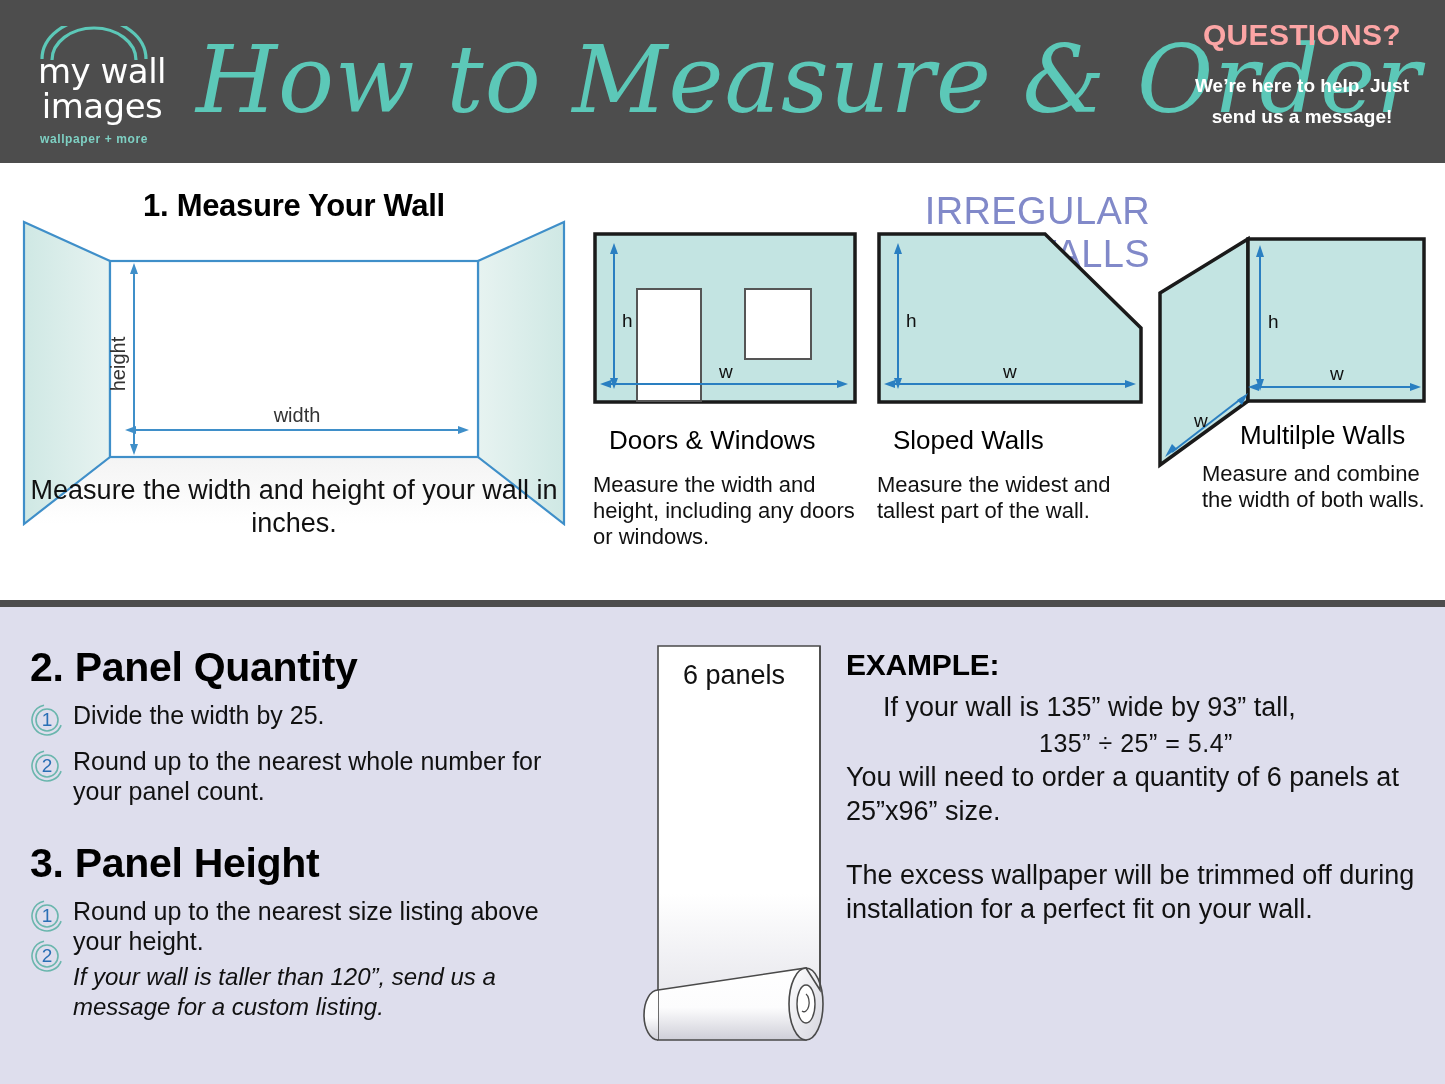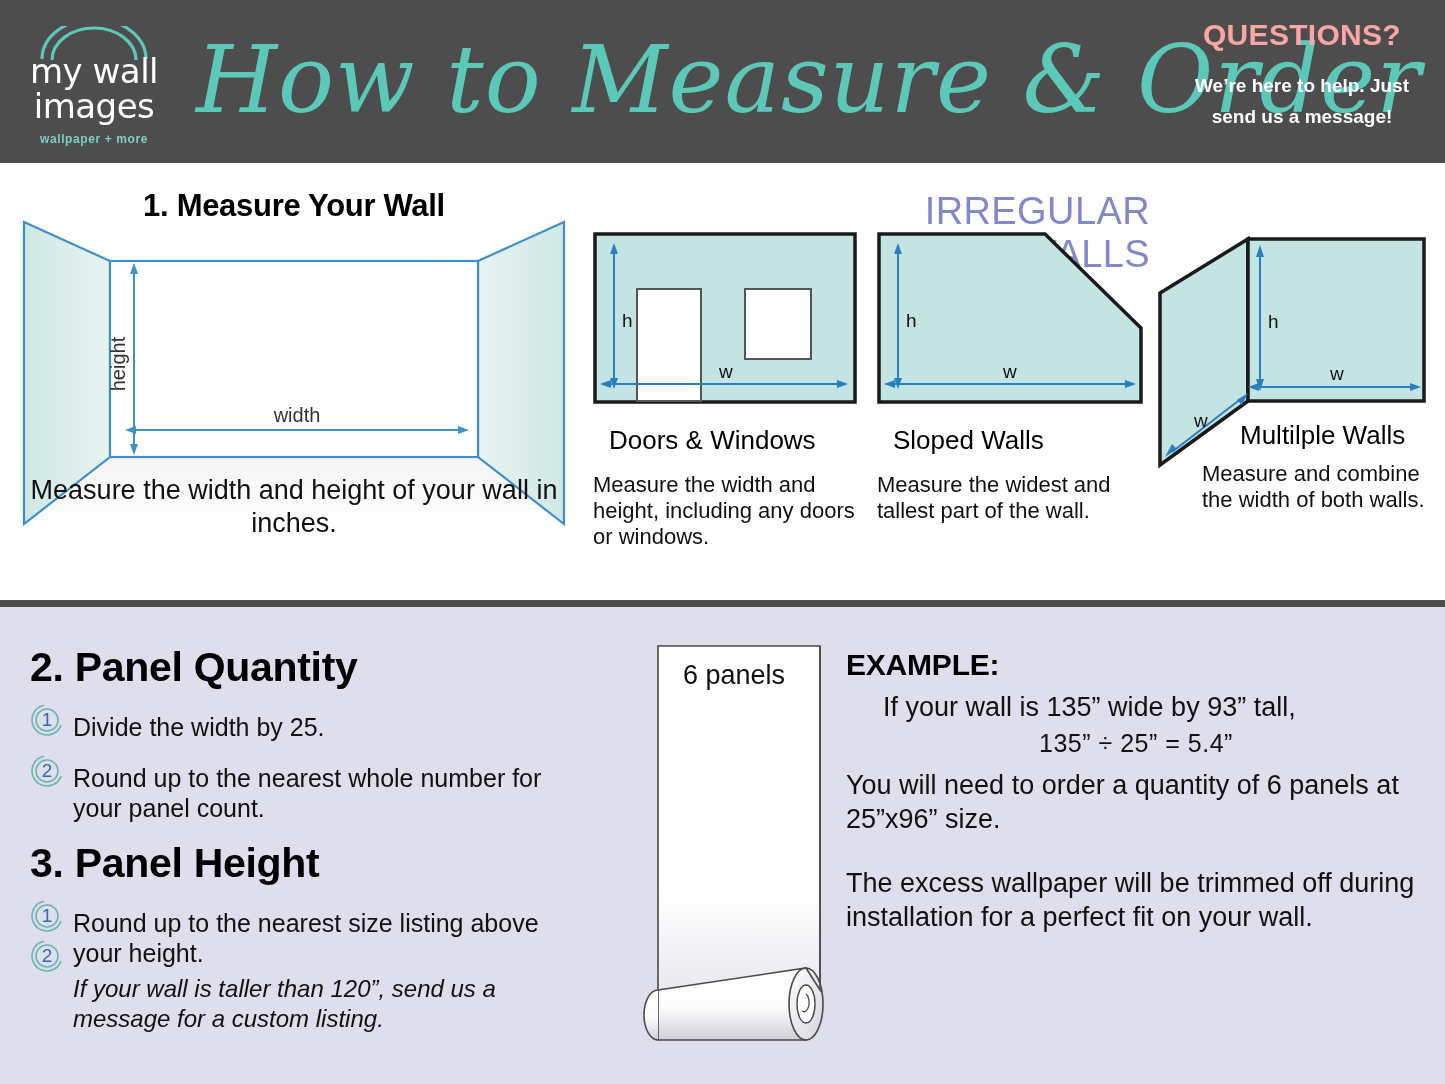--- a/index.html
+++ b/index.html
@@ -24,7 +24,7 @@
   }
   .logo .arc{position:absolute;left:24px;top:2px;width:112px;height:34px;}
   .logo .lname{
-    position:absolute;left:0;top:30px;width:160px;
+    position:absolute;left:8px;top:30px;width:160px;
     color:#ffffff;font-size:34px;line-height:35px;
     letter-spacing:-0.5px;font-weight:400;
     font-family:"DejaVu Sans",sans-serif;

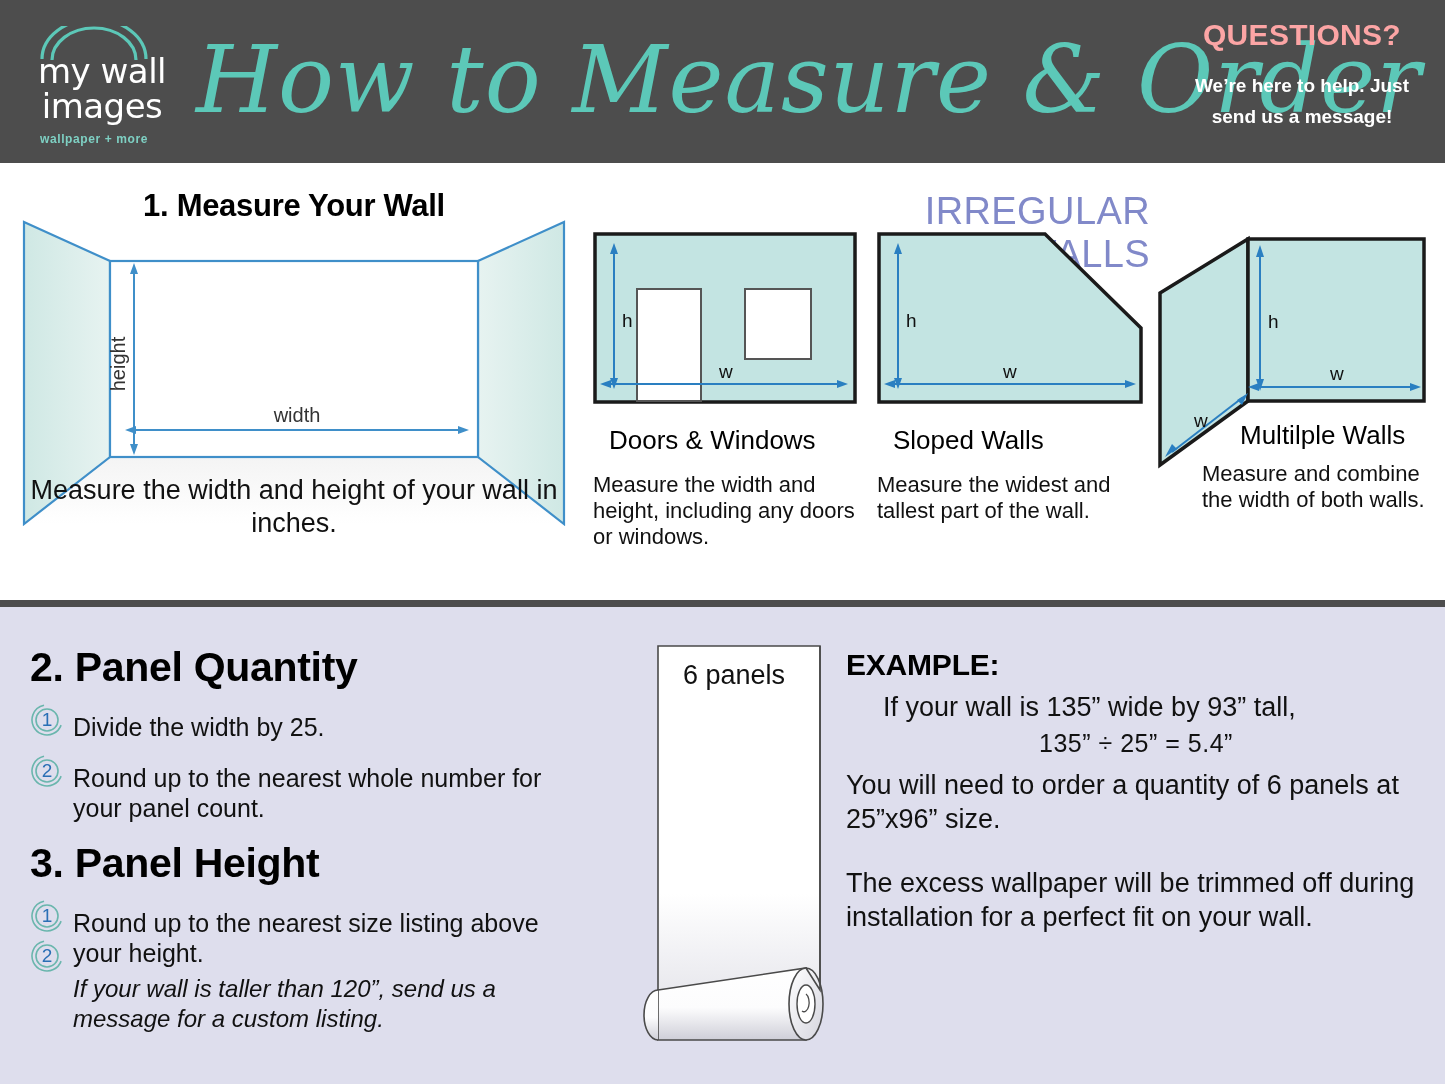--- a/index.html
+++ b/index.html
@@ -110,7 +110,7 @@
     font-size:19px;color:#2a6fb5;
   }
   .bullet-text{
-    font-size:25px;line-height:30px;color:#111;flex:1;margin-top:12px;
+    font-size:25px;line-height:30px;color:#111;flex:1;
   }
   .note-italic{
     font-size:24px;line-height:30px;color:#111;font-style:italic;

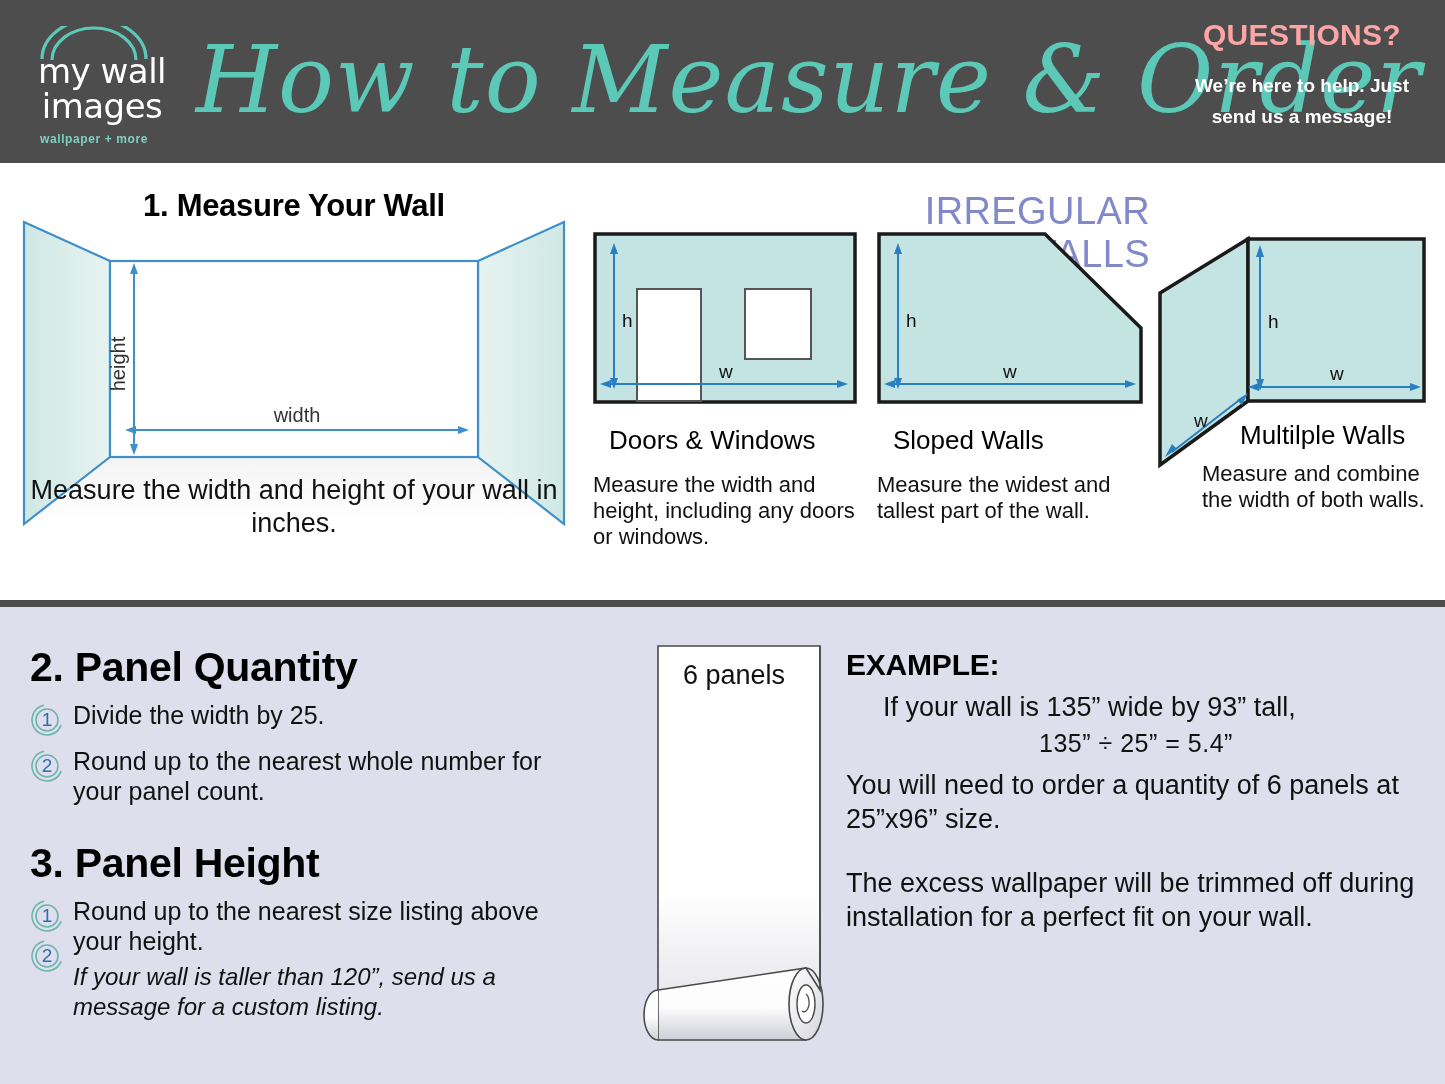--- a/index.html
+++ b/index.html
@@ -354,7 +354,7 @@
     <h2>EXAMPLE:</h2>
     <p style="margin-top:8px;margin-left:37px;">If your wall is 135” wide by 93” tall,</p>
     <p class="eq">135” ÷ 25” = 5.4”</p>
-    <p style="margin-top:8px;">You will need to order a quantity of 6 panels at 25”x96” size.</p>
+    <p style="">You will need to order a quantity of 6 panels at 25”x96” size.</p>
     <div class="gap"></div>
     <p>The excess wallpaper will be trimmed off during installation for a perfect fit on your wall.</p>
   </div>

